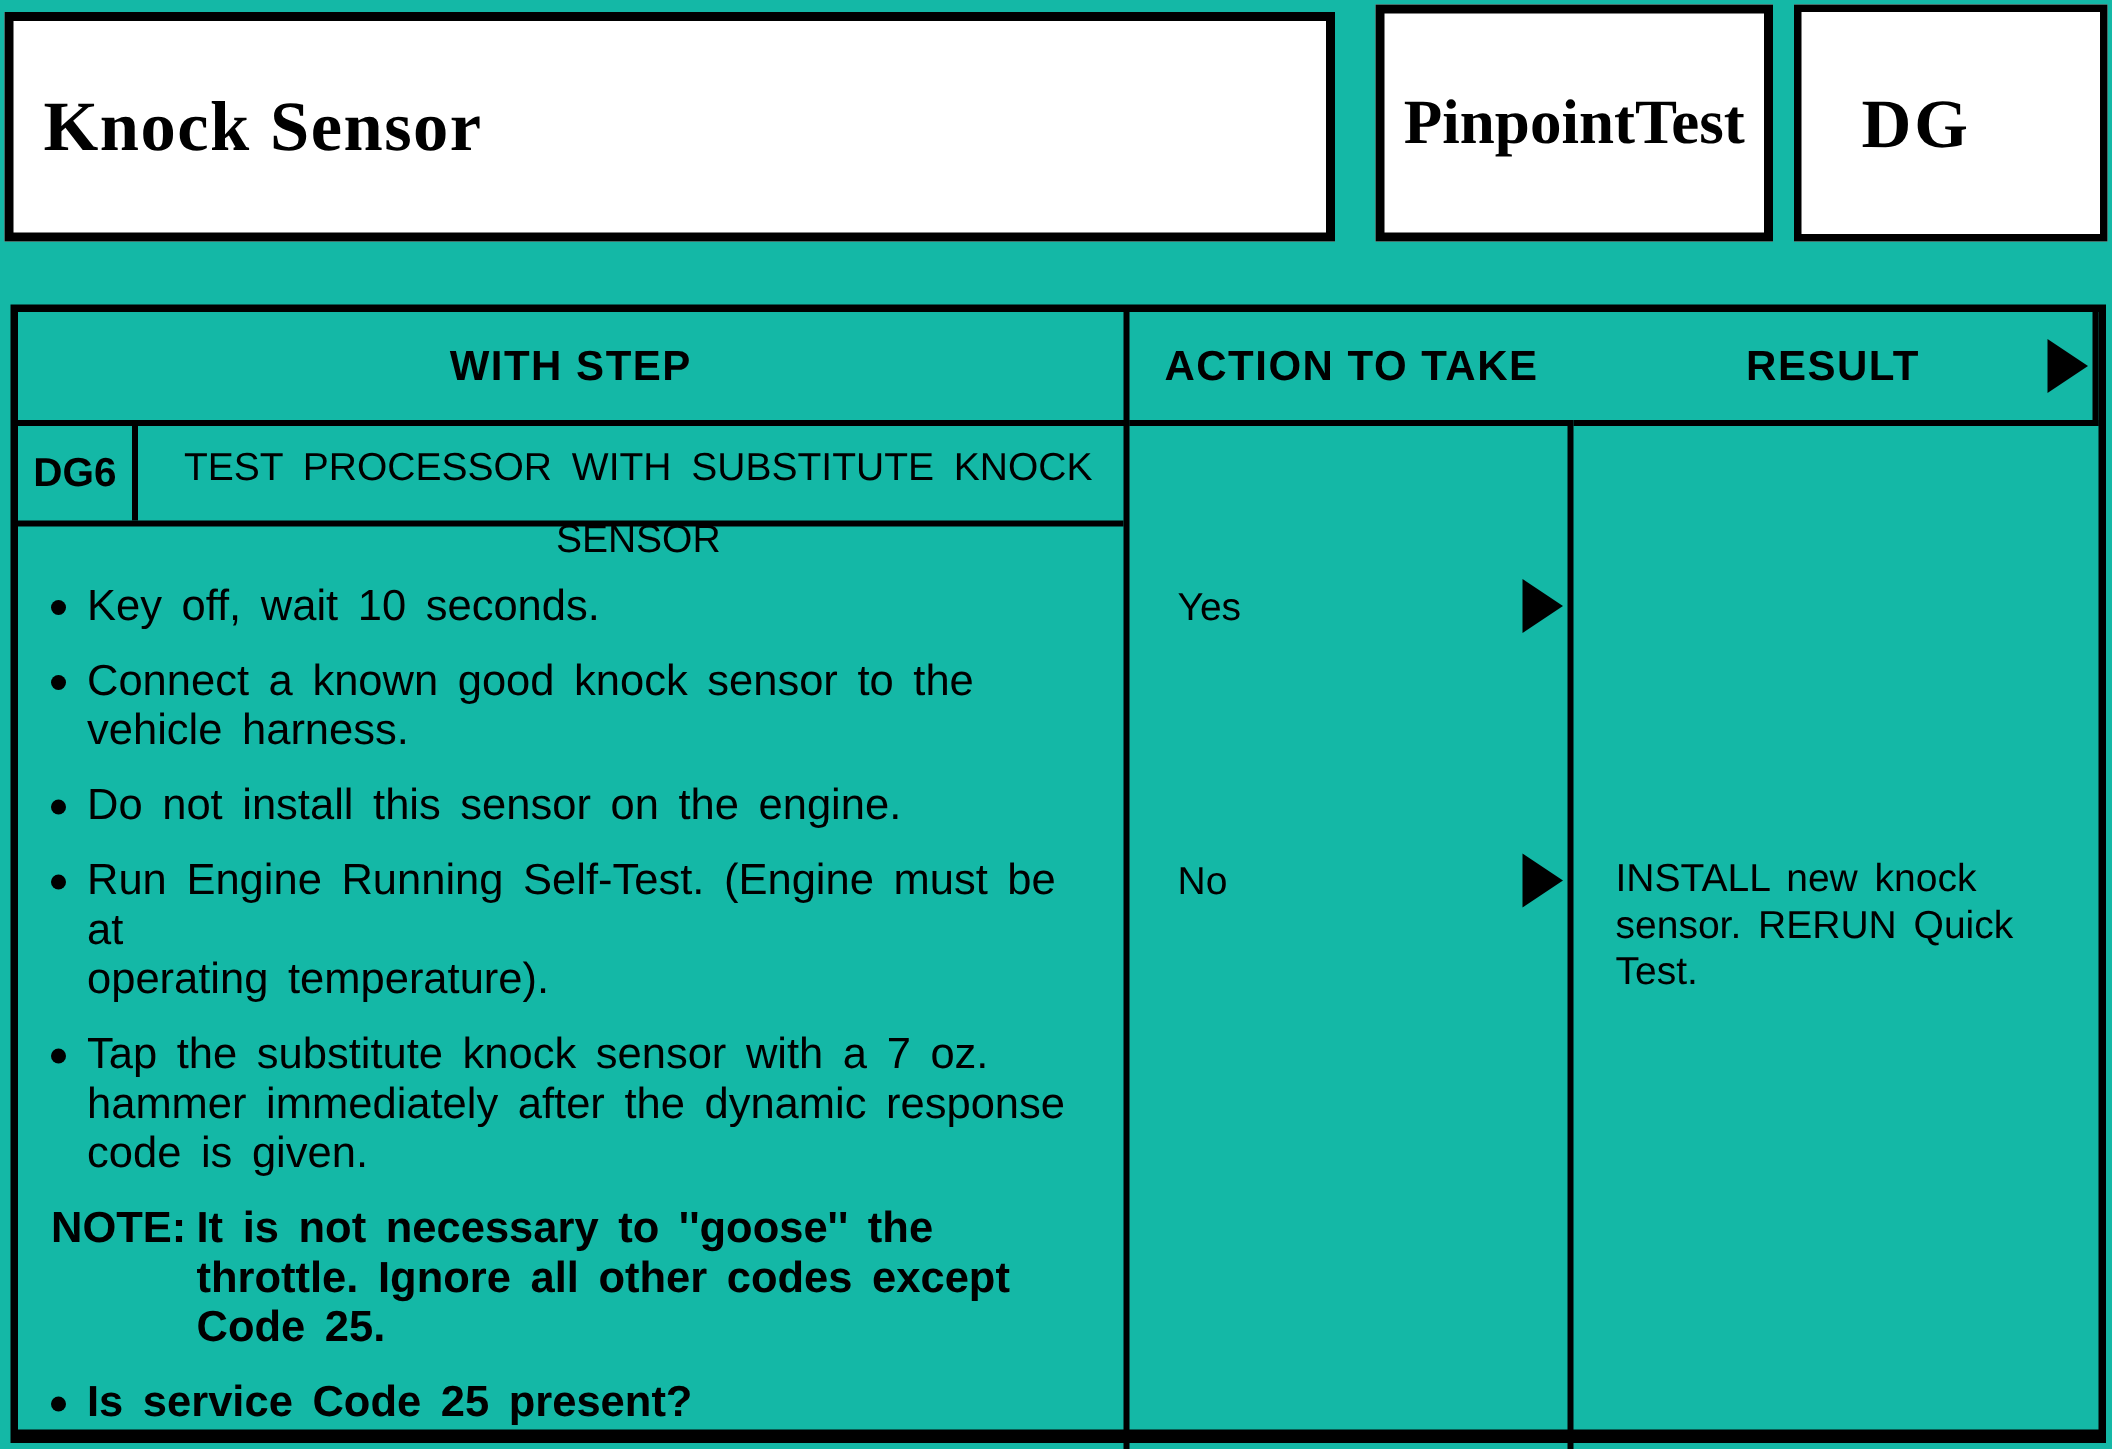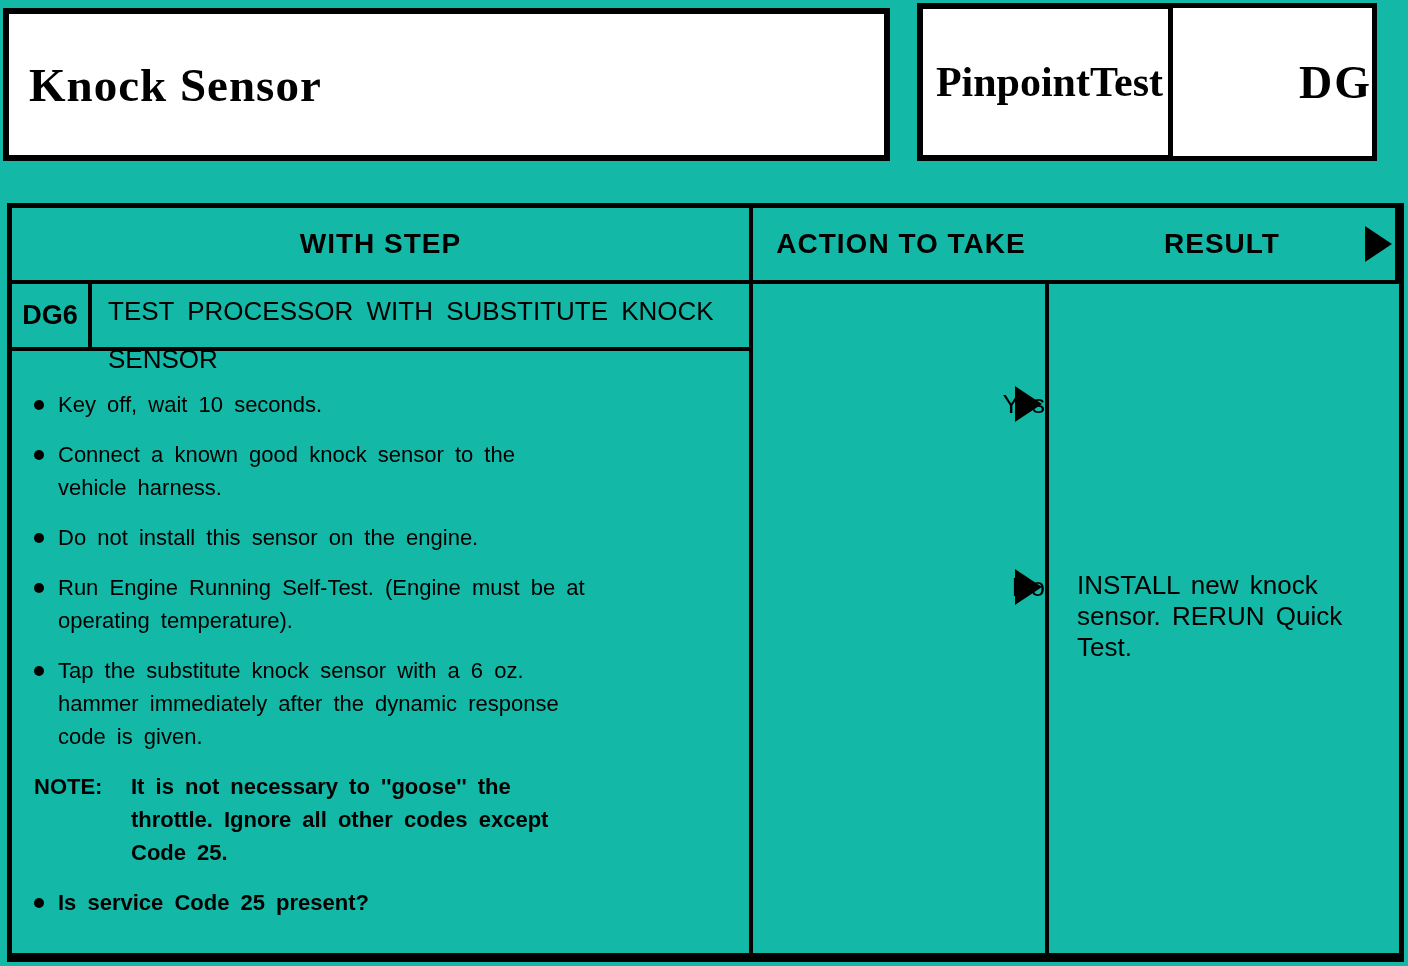--- a/index.html
+++ b/index.html
@@ -17,8 +17,8 @@
   .box-pinpoint { left:917px; top:3px; width:265px; height:158px;
     display:flex; flex-direction:row; align-items:center; justify-content:center;
     font-size:42px; line-height:55px; }
-  .box-code { left:1168px; top:3px; width:209px; height:158px; border-width:5px;
-    display:flex; align-items:center; justify-content:flex-end; font-size:46px; letter-spacing:2px; }
+  .box-code { left:1196px; top:3px; width:209px; height:158px; border-width:5px;
+    display:flex; align-items:center; justify-content:flex-start; font-size:46px; letter-spacing:2px;padding-left:40px; }
 
   
   .ptable {

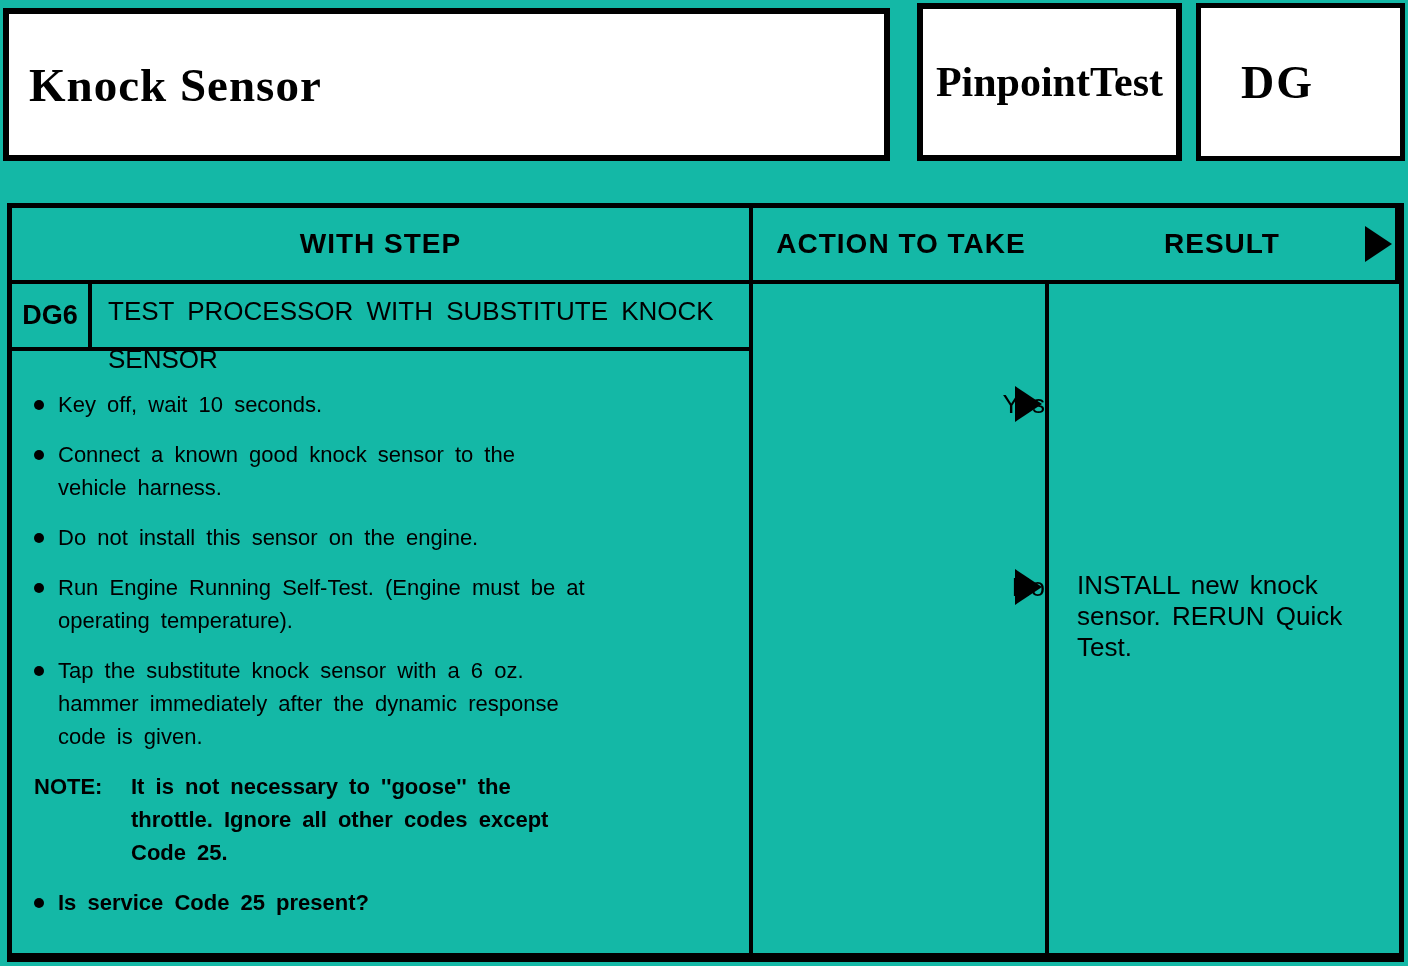--- a/index.html
+++ b/index.html
@@ -36,7 +36,7 @@
   .th-arrow { position:absolute; right:3px; top:50%; margin-top:-18px; }
 
   
-  .step-head { display:flex; height:67px; border-bottom:4px solid #000; box-sizing:border-box; }
+  .step-head { display:flex; height:67px; border-bottom:4px solid #000; box-sizing:border-box;text-align:center; }
   .step-id { flex:0 0 80px; border-right:4px solid #000; box-sizing:border-box;
         display:flex; align-items:center; justify-content:center; font-weight:bold; font-size:27px; }
   .step-title { flex:1; padding:3px 6px 0 16px; font-size:26px; line-height:48px;

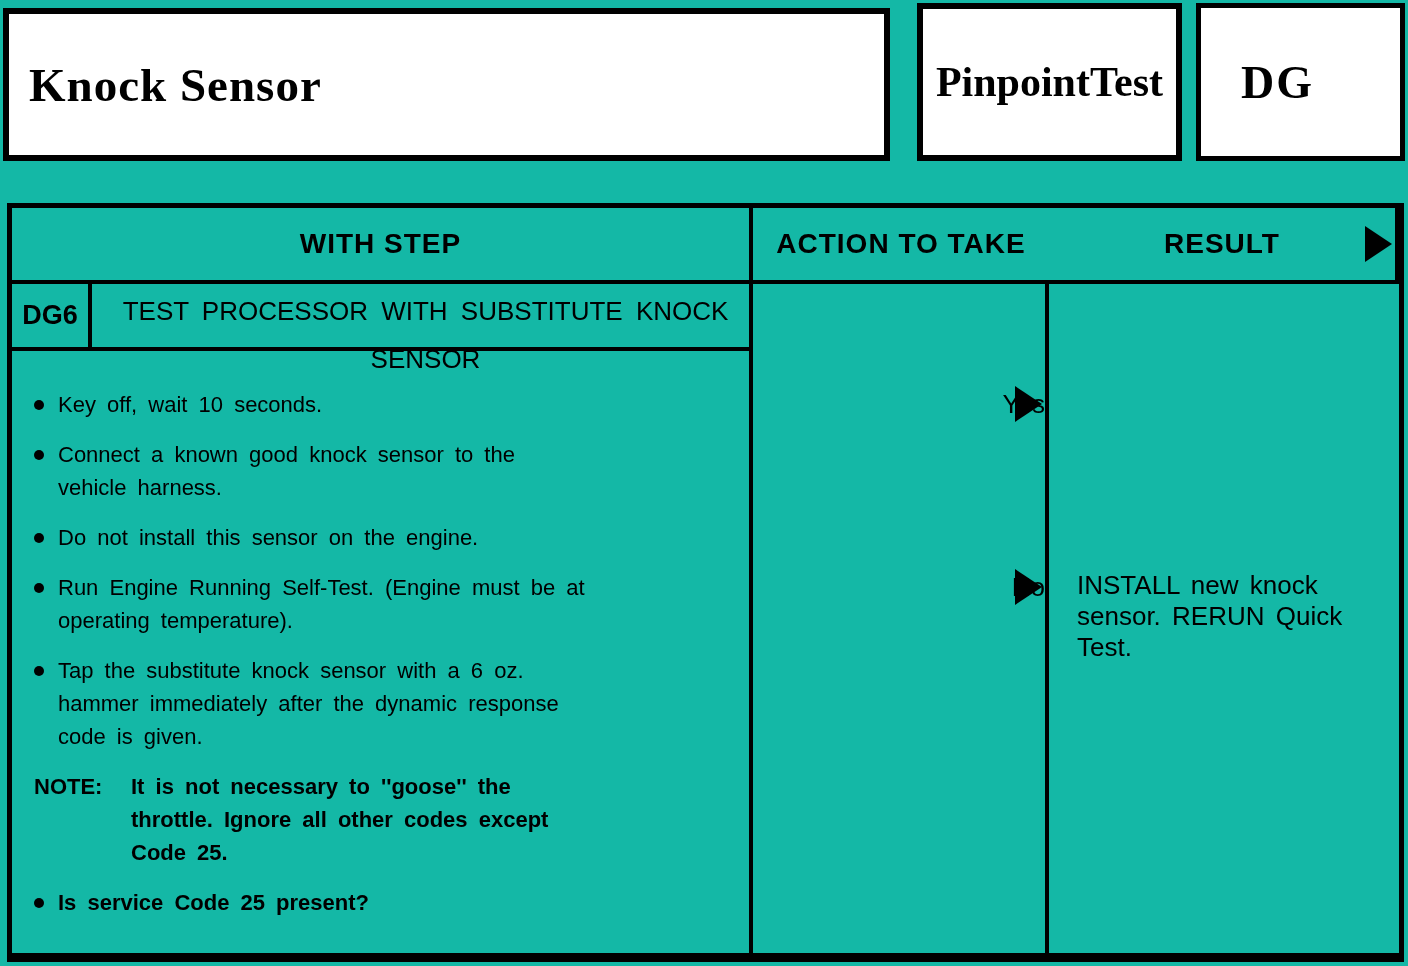--- a/index.html
+++ b/index.html
@@ -42,7 +42,7 @@
   .step-title { flex:1; padding:3px 6px 0 16px; font-size:26px; line-height:48px;
         white-space:pre-line; word-spacing:6px; }
   .steps { padding:20px 14px 0 22px; }
-  .para { margin:17px 0; font-size:22px; line-height:33px; }
+  .para { margin:17px 0; font-size:29px; line-height:33px; }
   .bullet { display:flex; }
   .dot { flex:0 0 10px; width:10px; height:10px; border-radius:50%; background:#000;
         margin:12px 14px 0 0; }

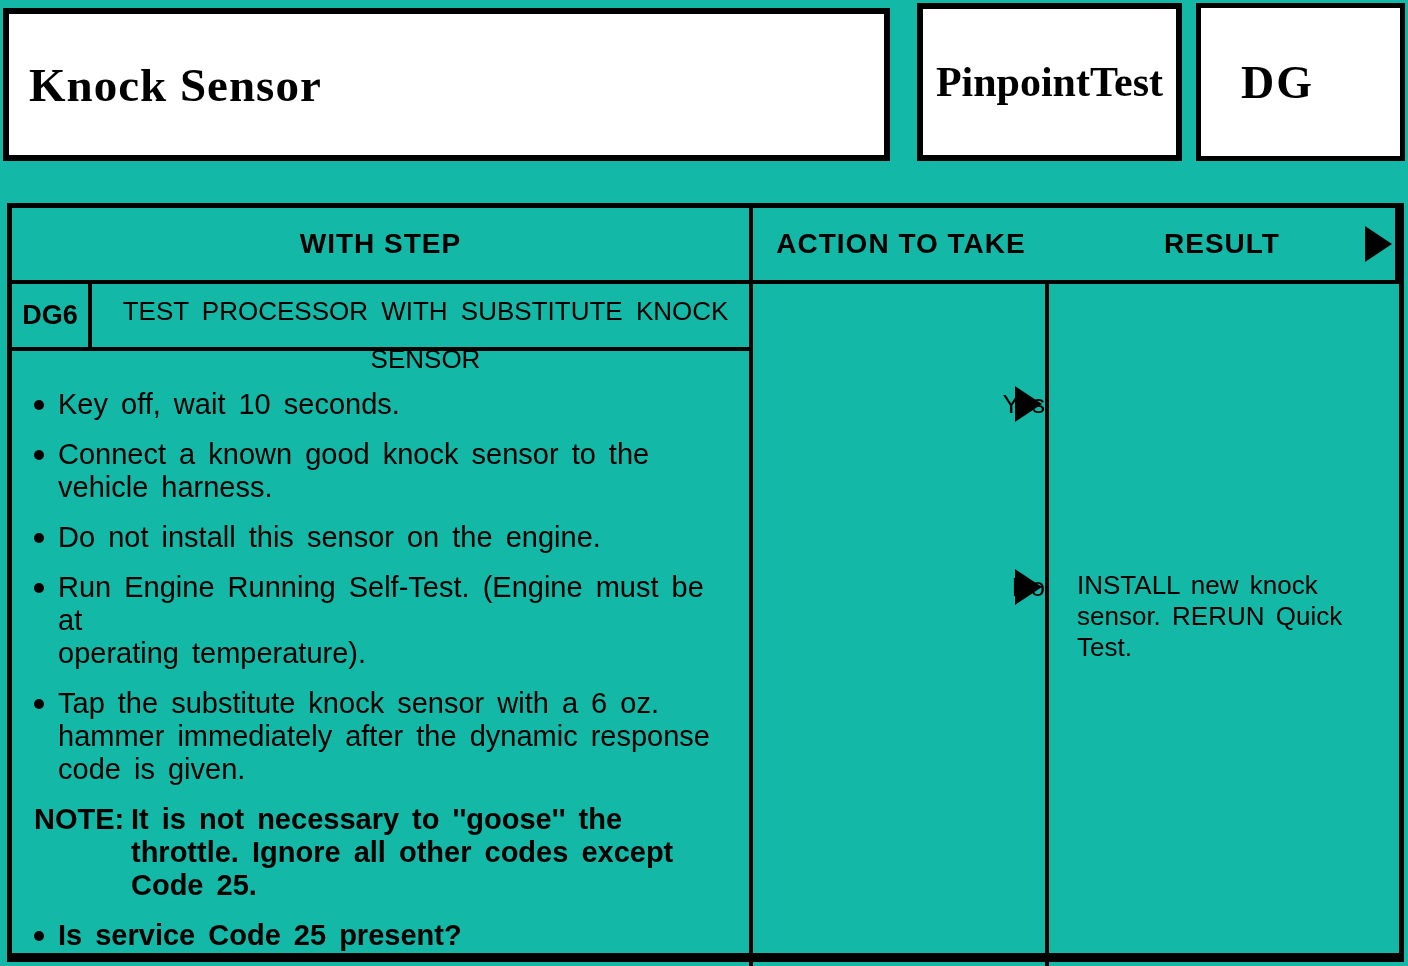--- a/index.html
+++ b/index.html
@@ -55,7 +55,7 @@
   
   .res-row { position:absolute; left:0; right:0; font-size:26px; line-height:33px; }
   .res-yes { top:104px; } .res-no { top:287px; }
-  .res-label { padding-left:48px;text-align:right; }
+  .res-label { padding-left:32px; }
   .res-arrow { position:absolute; right:3px; top:-2px; }
 
   

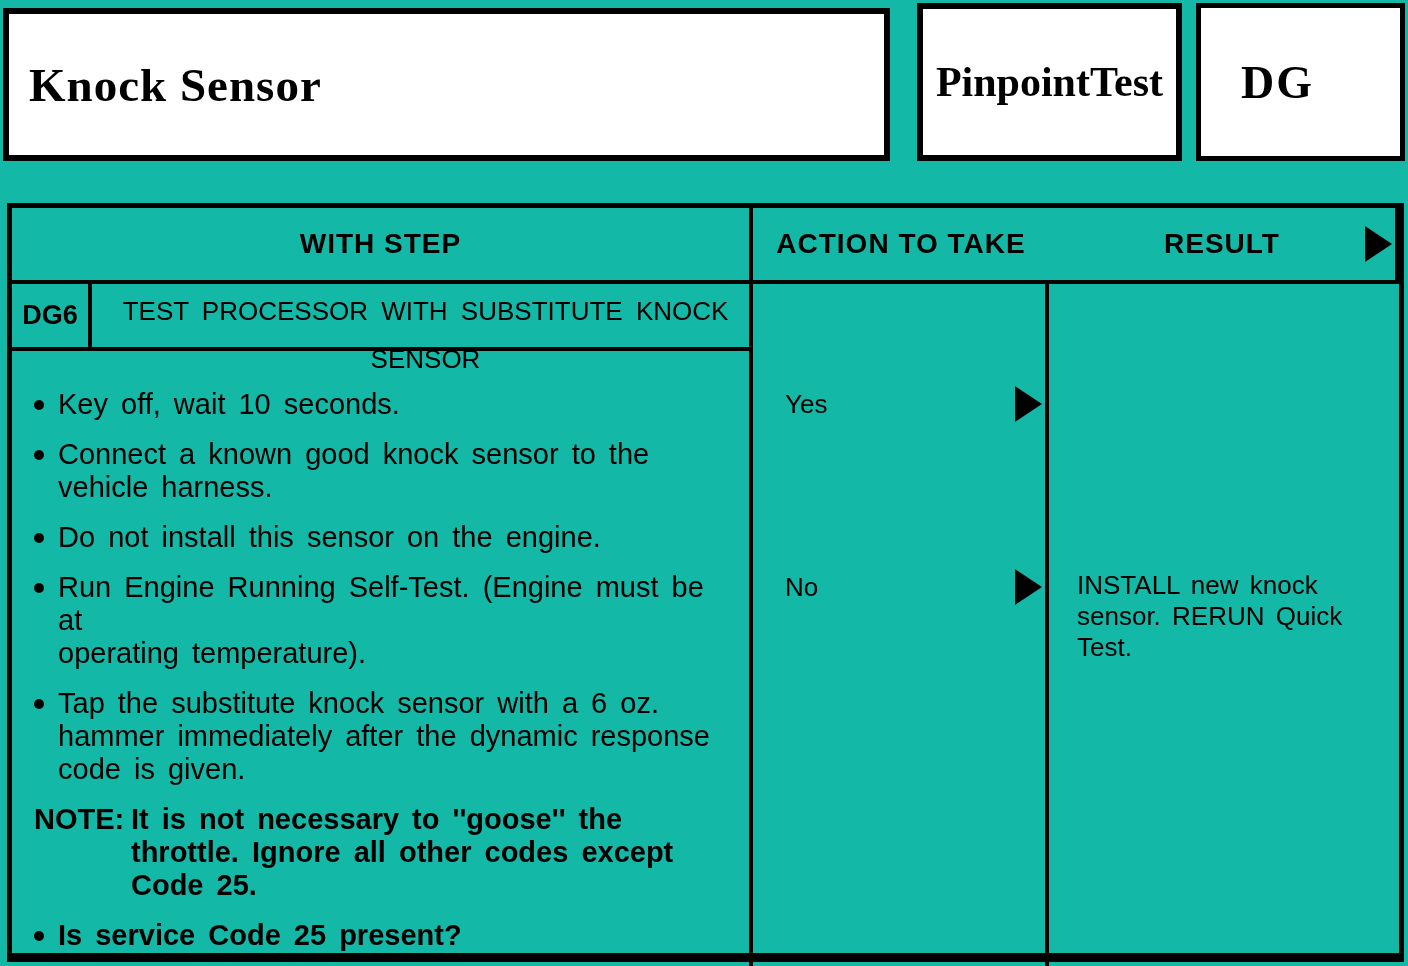--- a/index.html
+++ b/index.html
@@ -121,7 +121,7 @@
         </div>
         <div class="para bullet">
           <span class="dot"></span>
-          <span class="btext">Tap the substitute knock sensor with a 6 oz.
+          <span class="btext">Tap the substitute knock sensor with a 7 oz.
 hammer immediately after the dynamic response
 code is given.</span>
         </div>

